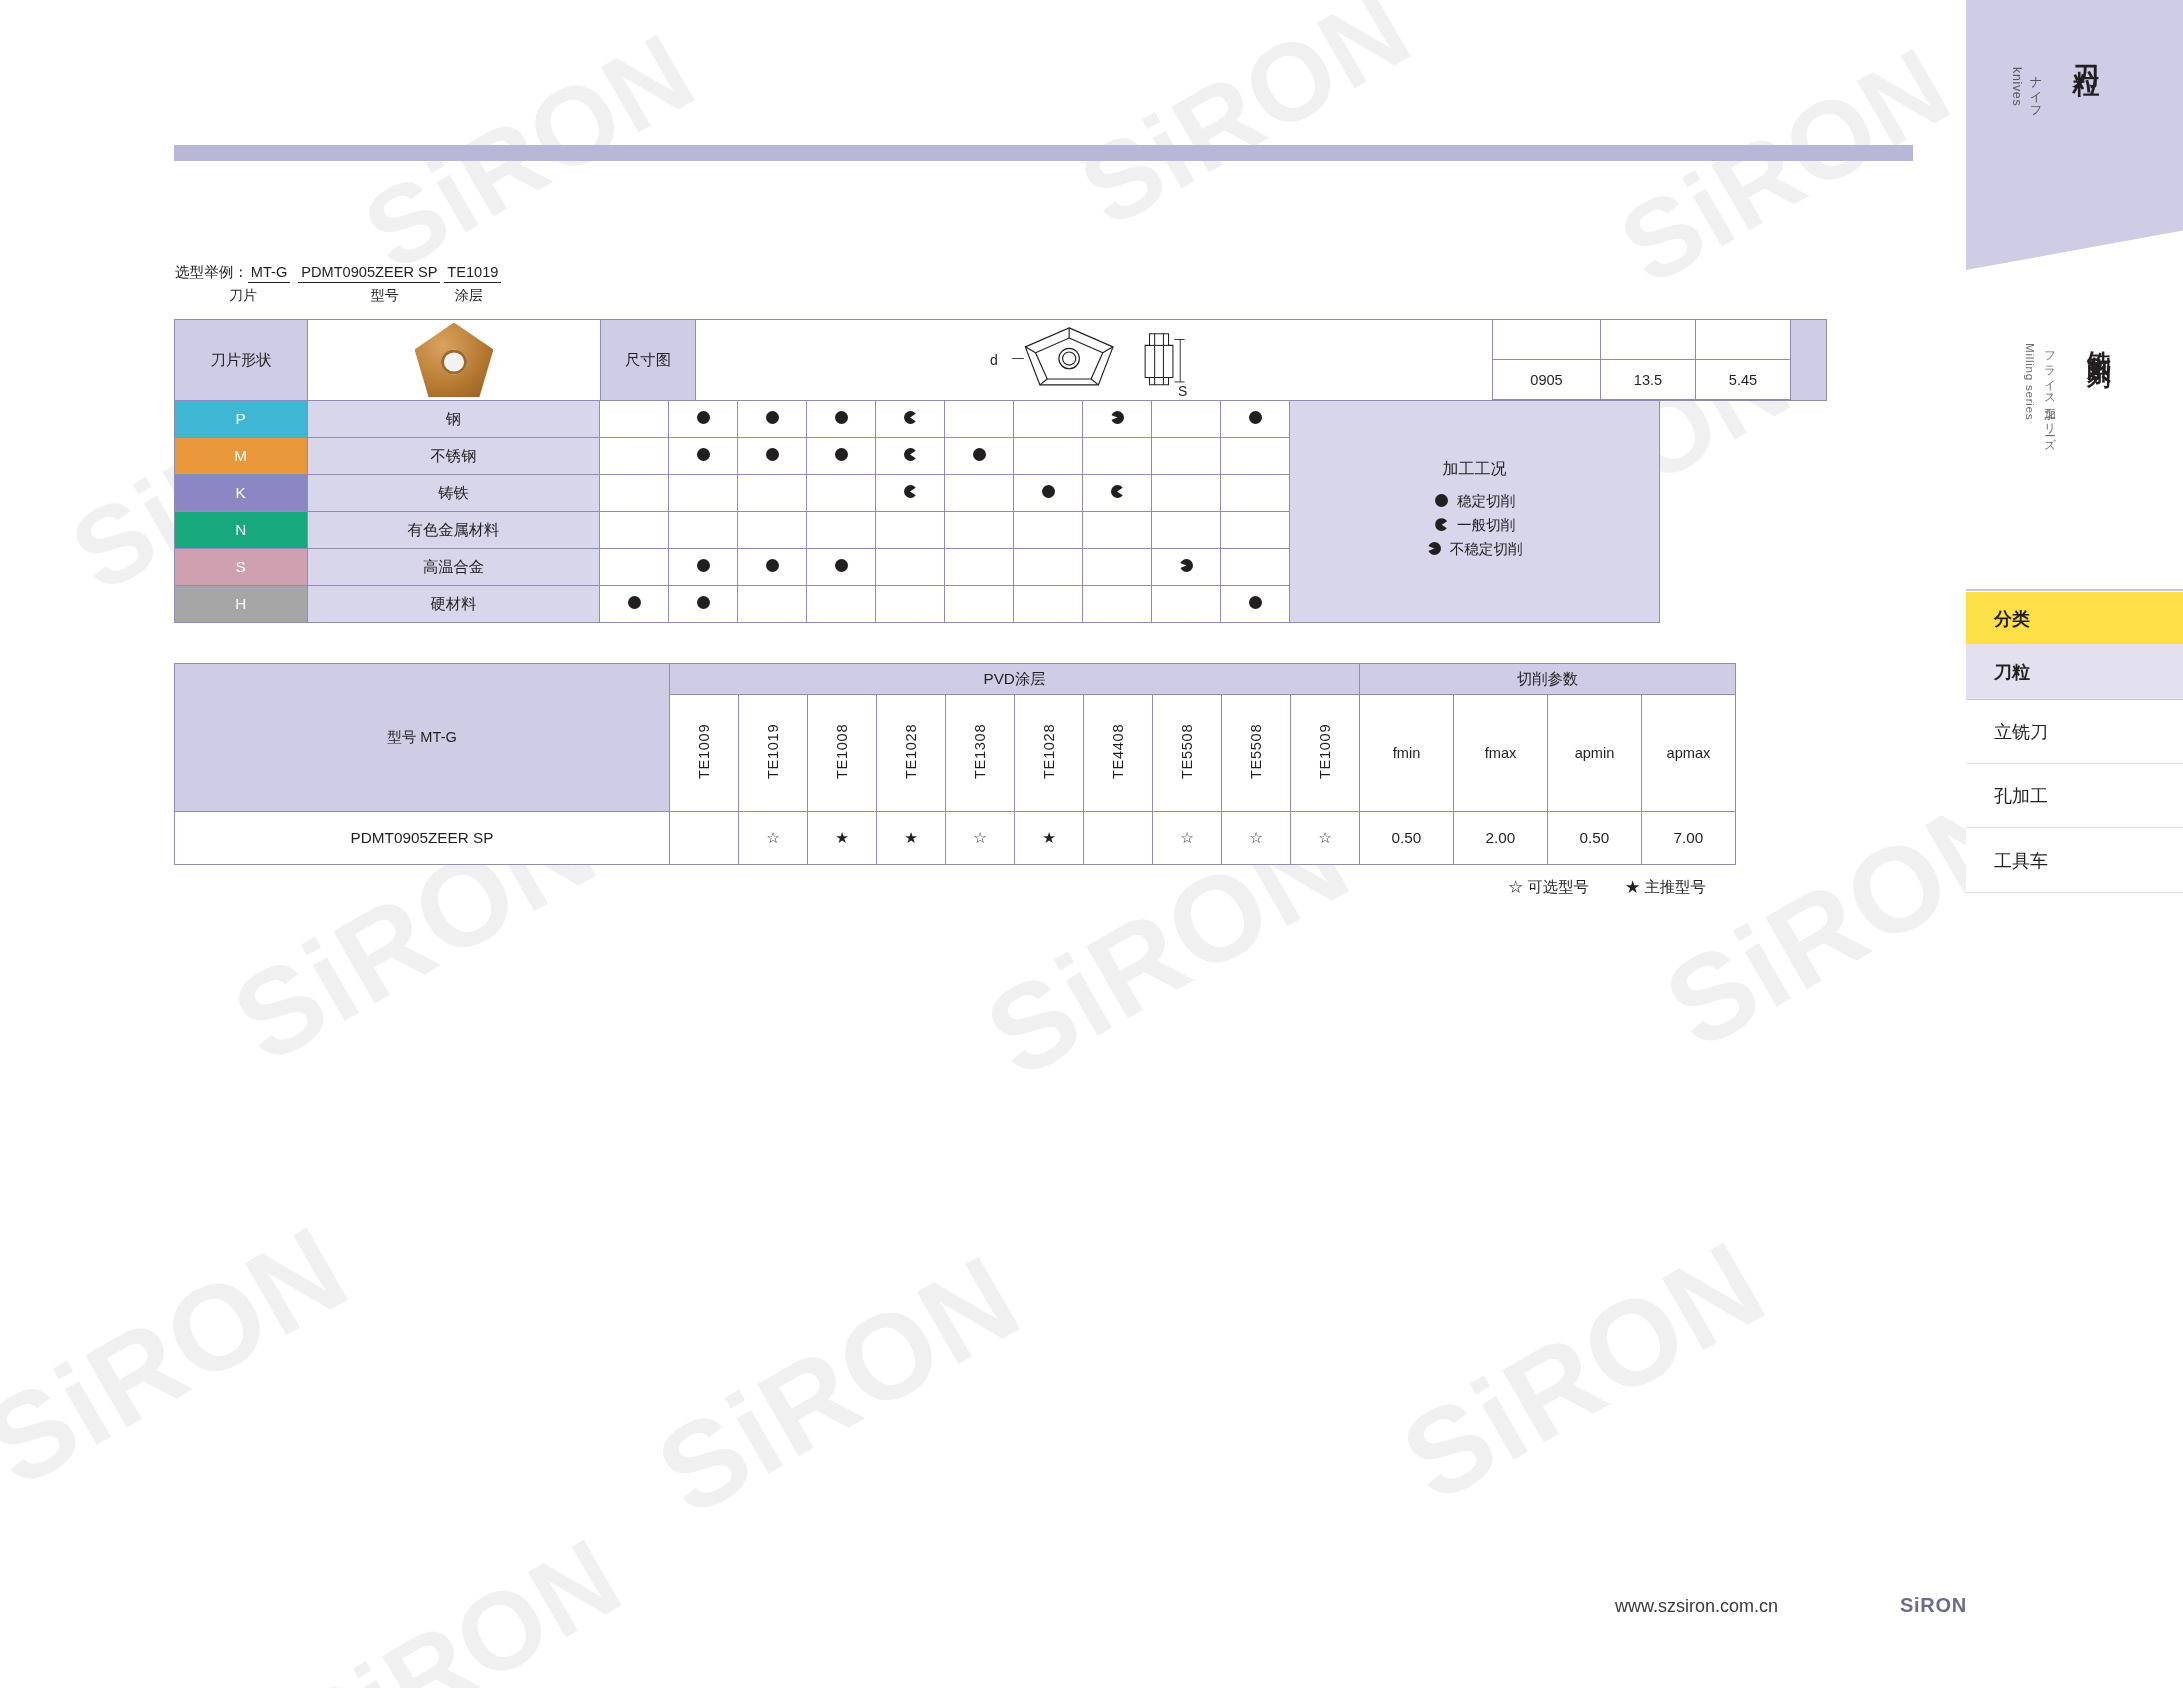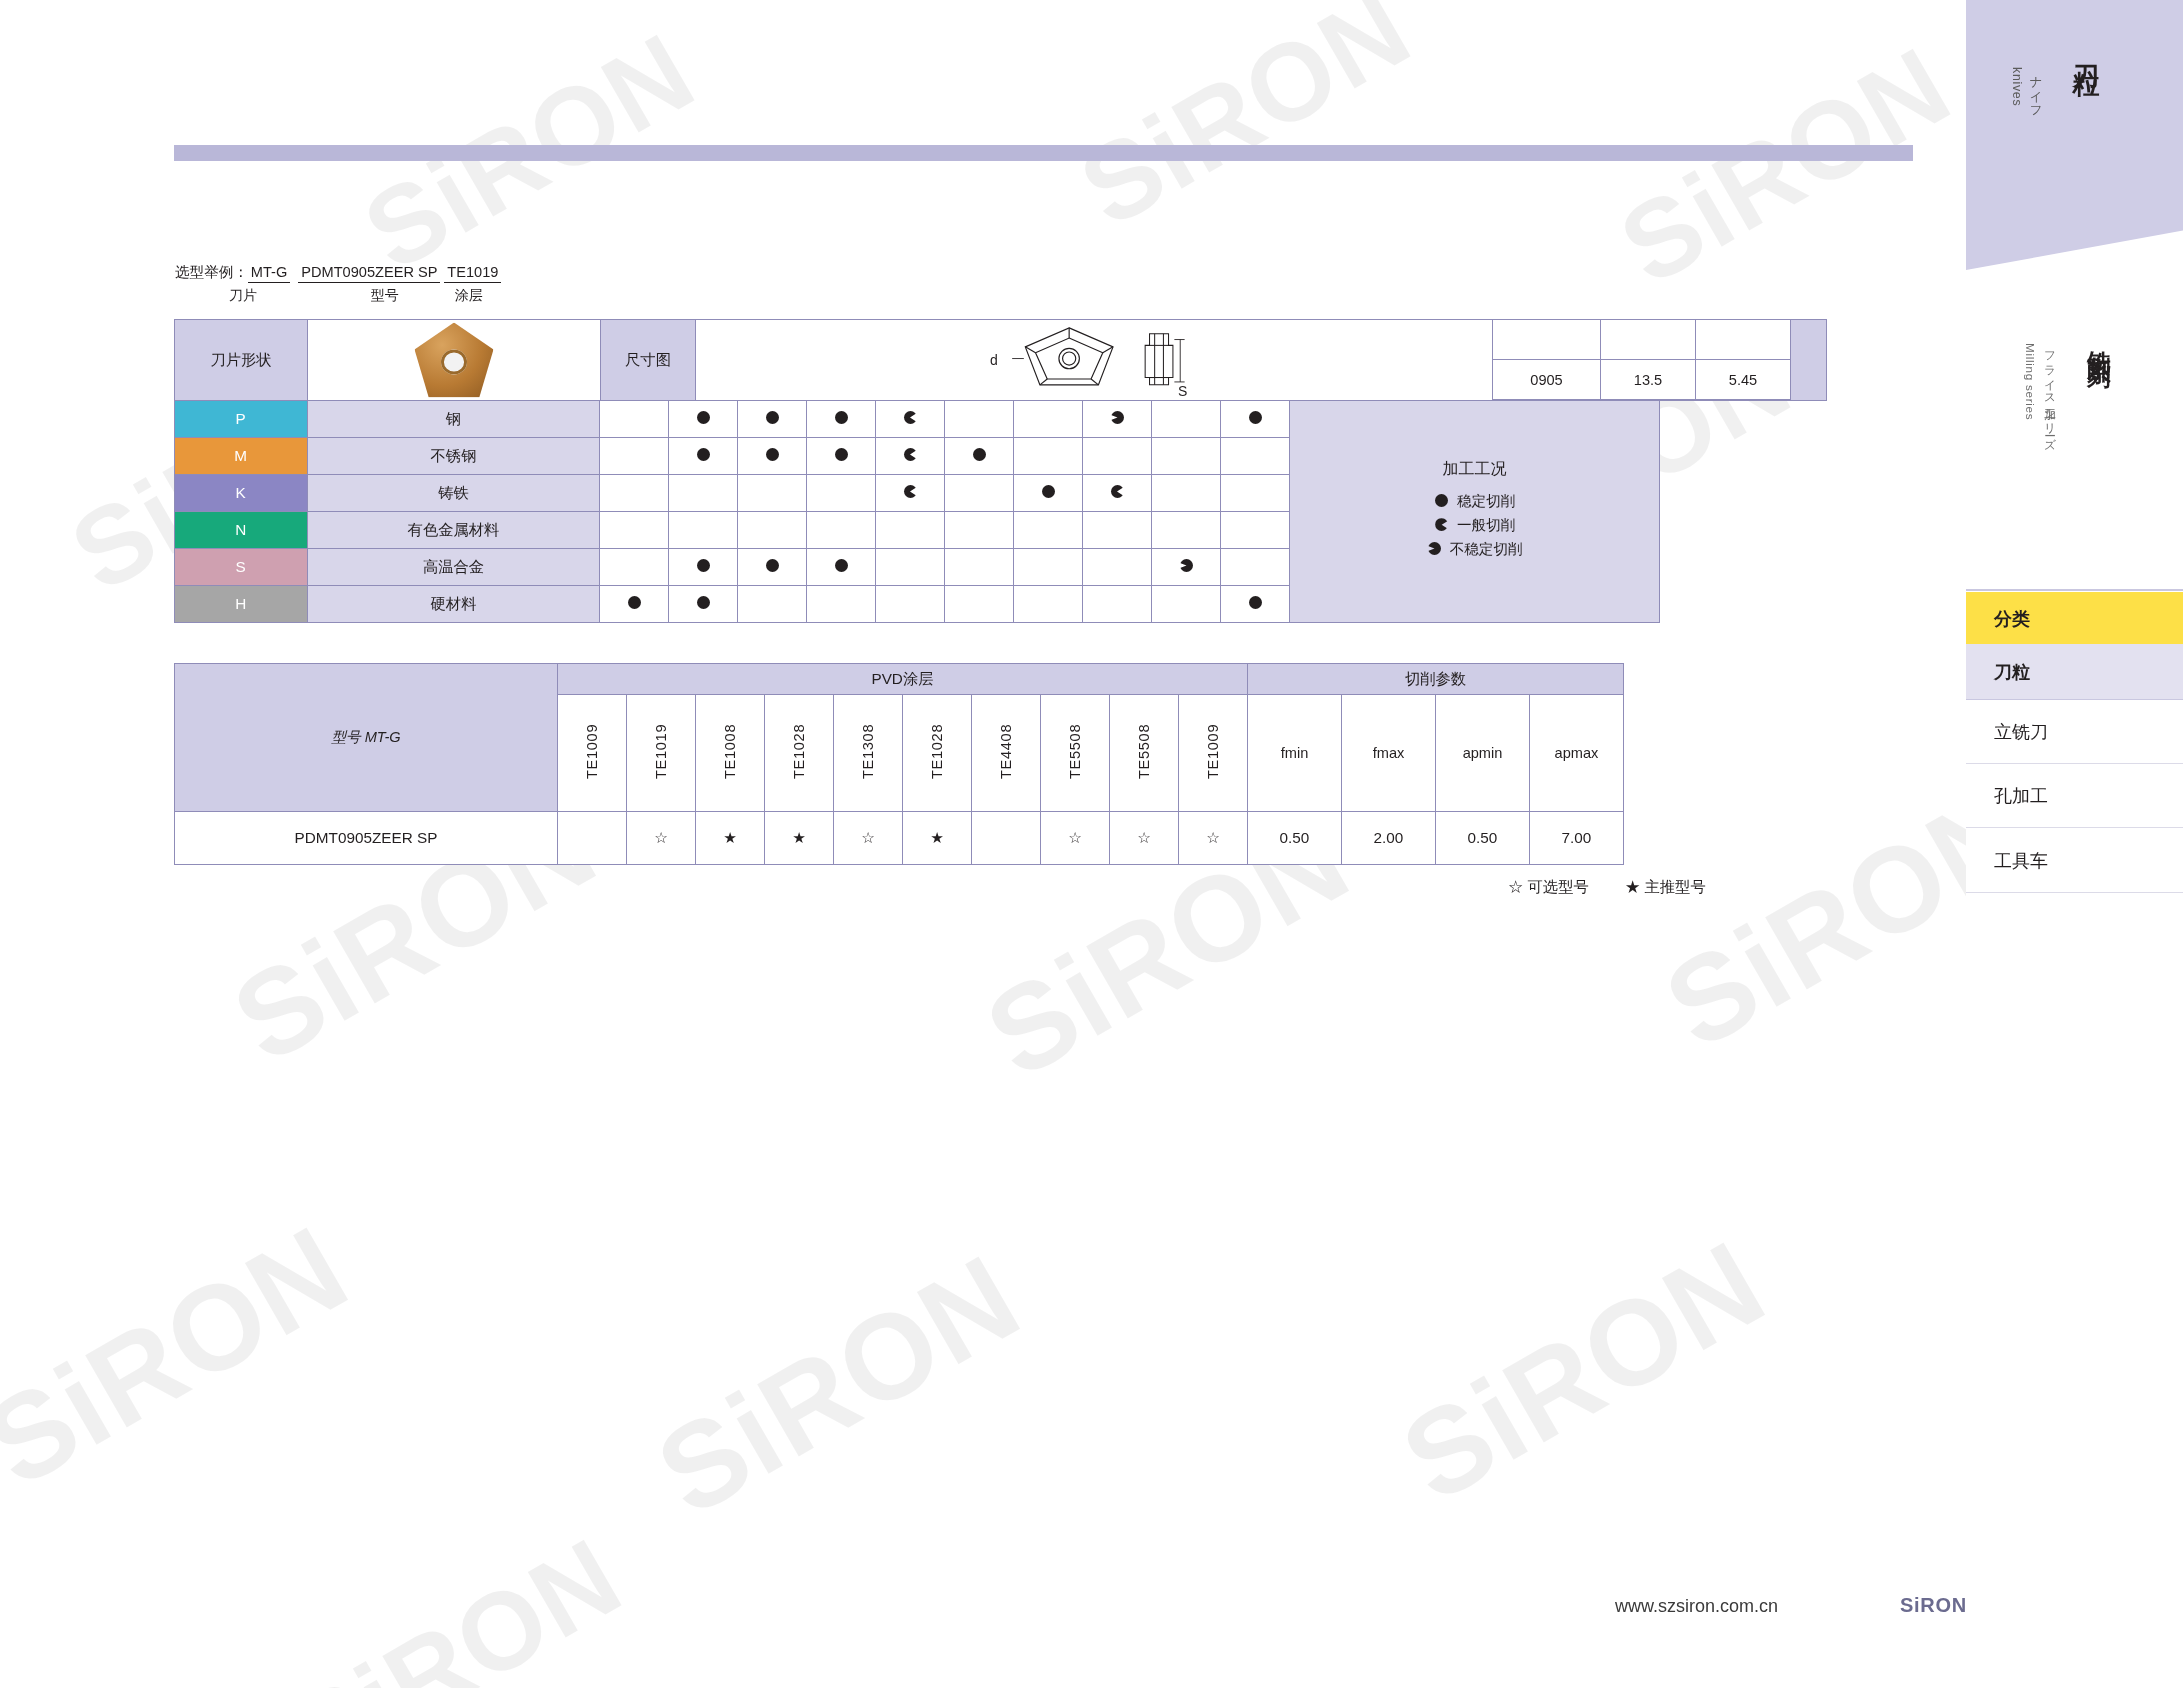--- a/index.html
+++ b/index.html
@@ -432,7 +432,7 @@
   <table class="main" style="top:663px;">
     <tbody>
         <tr>
-      <td class="lav" style="width:383px;font-style:italic;" rowspan="2">型号  MT-G</td>
+      <td class="lav" style="width:495px;" rowspan="2">型号  MT-G</td>
       <td class="lav pvd-head" colspan="10">PVD涂层</td>
       <td class="lav pvd-head" colspan="4">切削参数</td>
     </tr>

